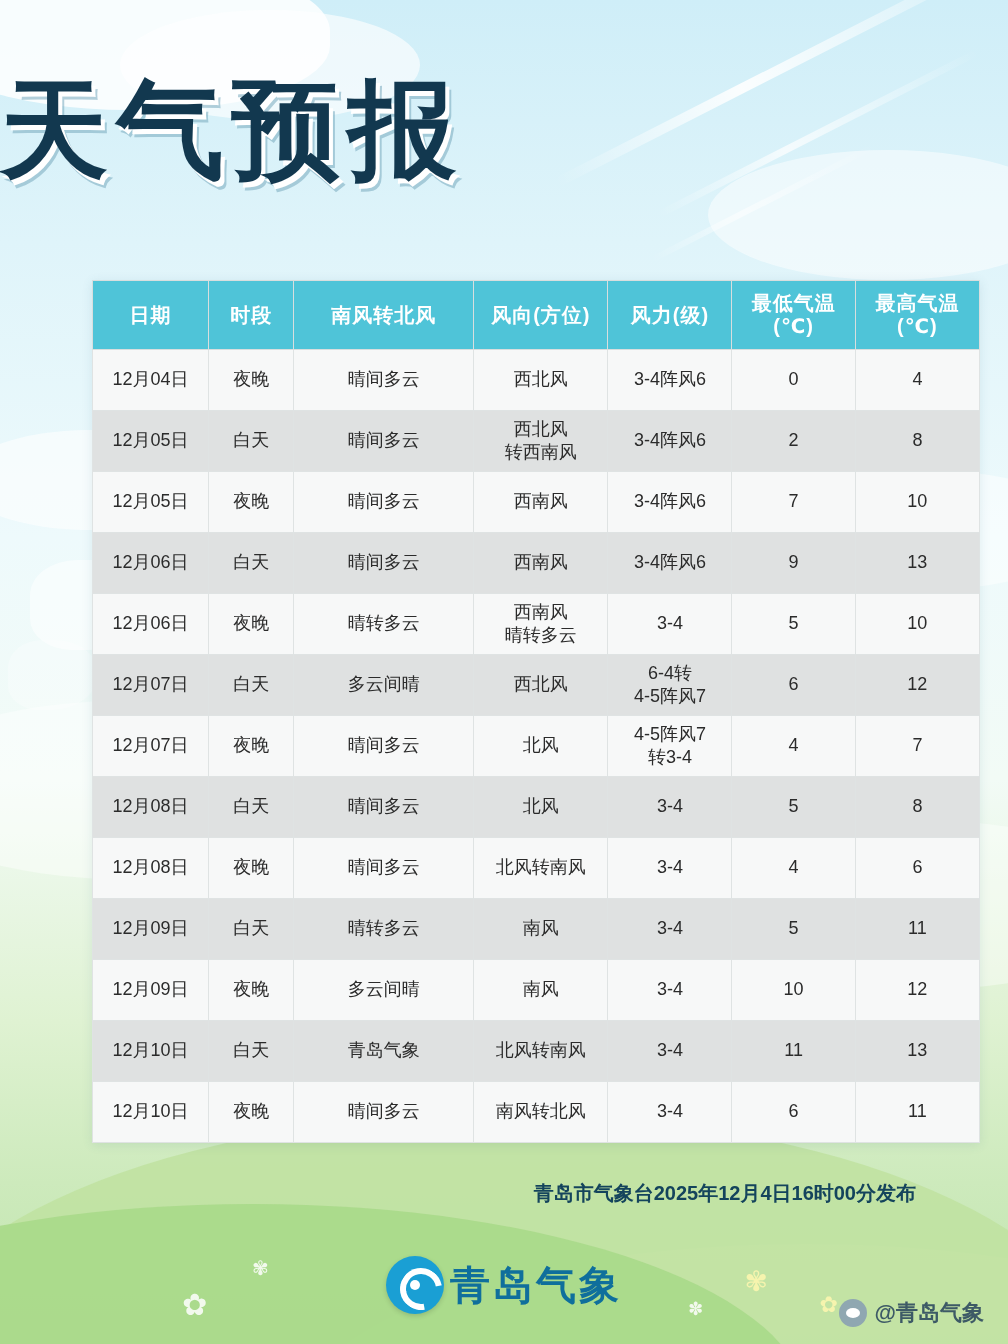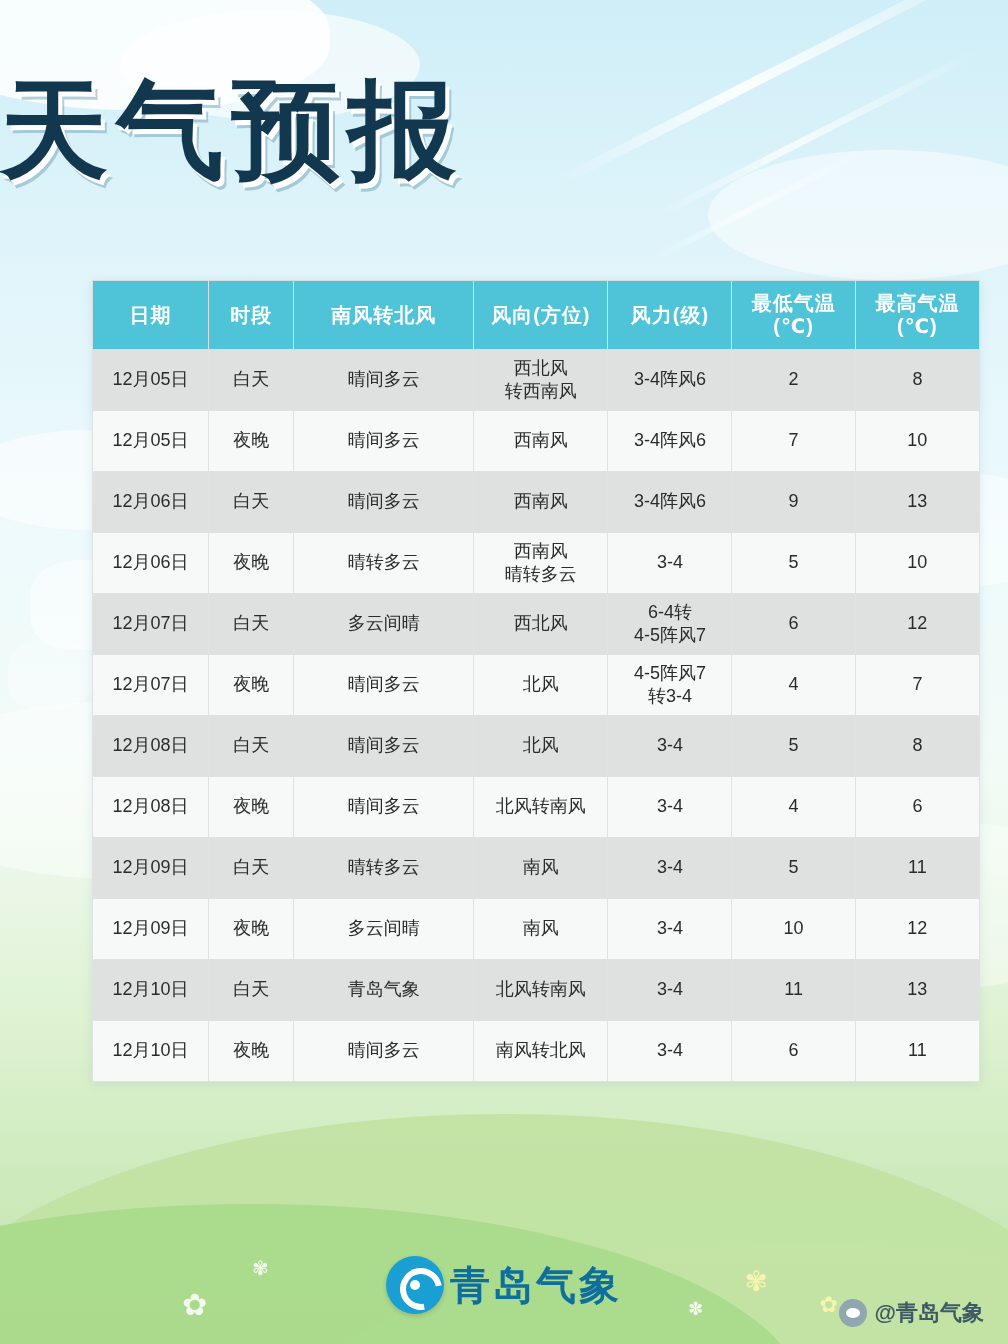--- a/index.html
+++ b/index.html
@@ -287,6 +287,15 @@
         </tr>
       </thead>
       <tbody id="fc-body">
+          <tr>
+            <td>12月04日</td>
+            <td>夜晚</td>
+            <td>晴间多云</td>
+            <td>西北风</td>
+            <td>3-4阵风6</td>
+            <td>0</td>
+            <td>4</td>
+          </tr>
           <tr class="alt">
             <td>12月05日</td>
             <td>白天</td>

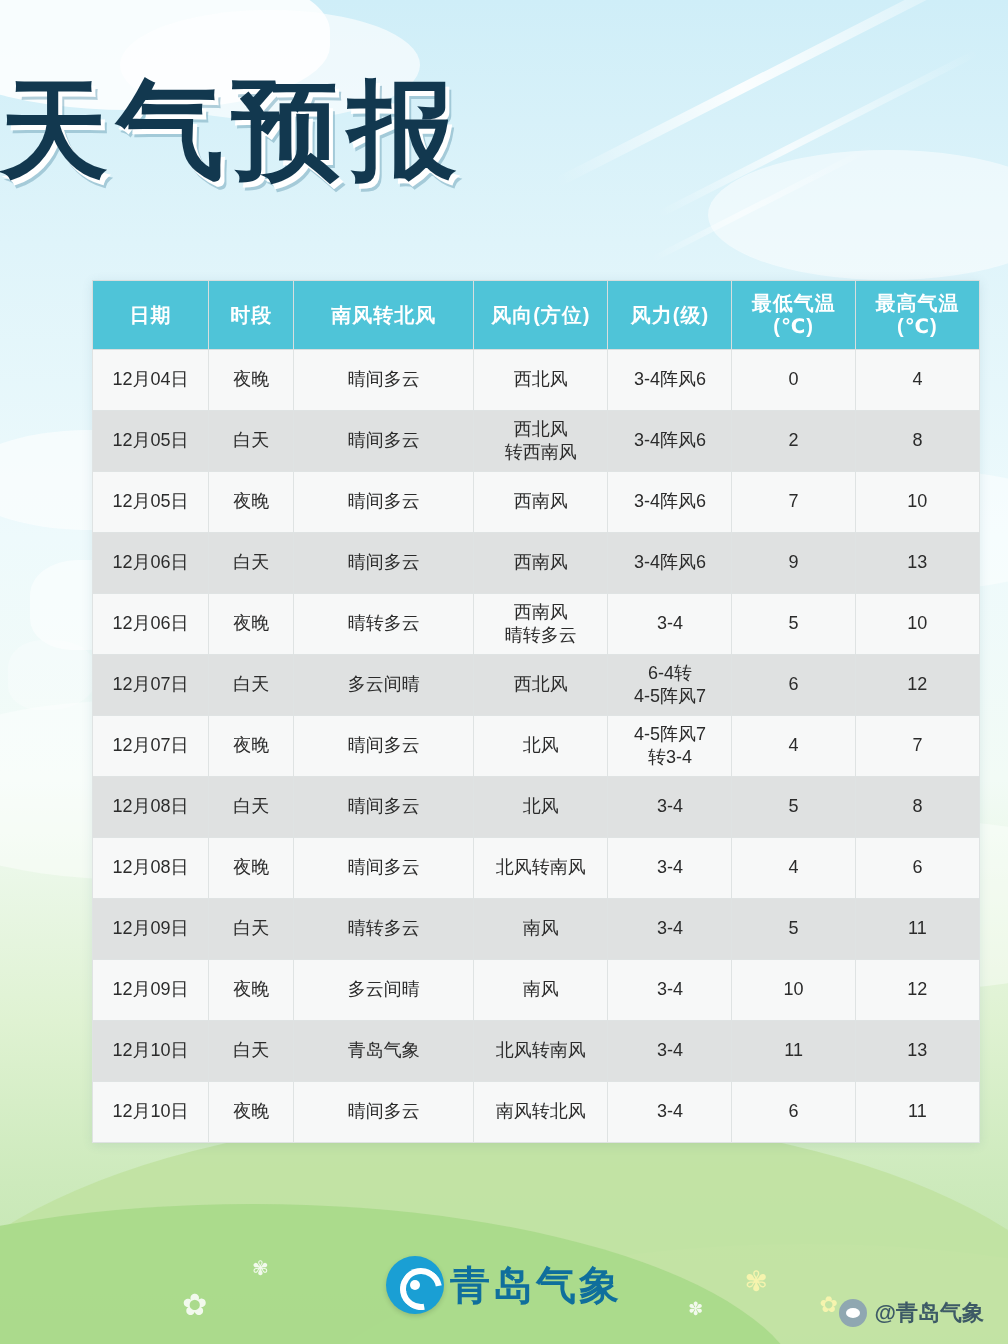--- a/index.html
+++ b/index.html
@@ -421,6 +421,7 @@
   </div>
 
   <div class="footer">
+    <div>青岛市气象台2025年12月4日16时00分发布</div>
   </div>
 
   <div class="brand">

